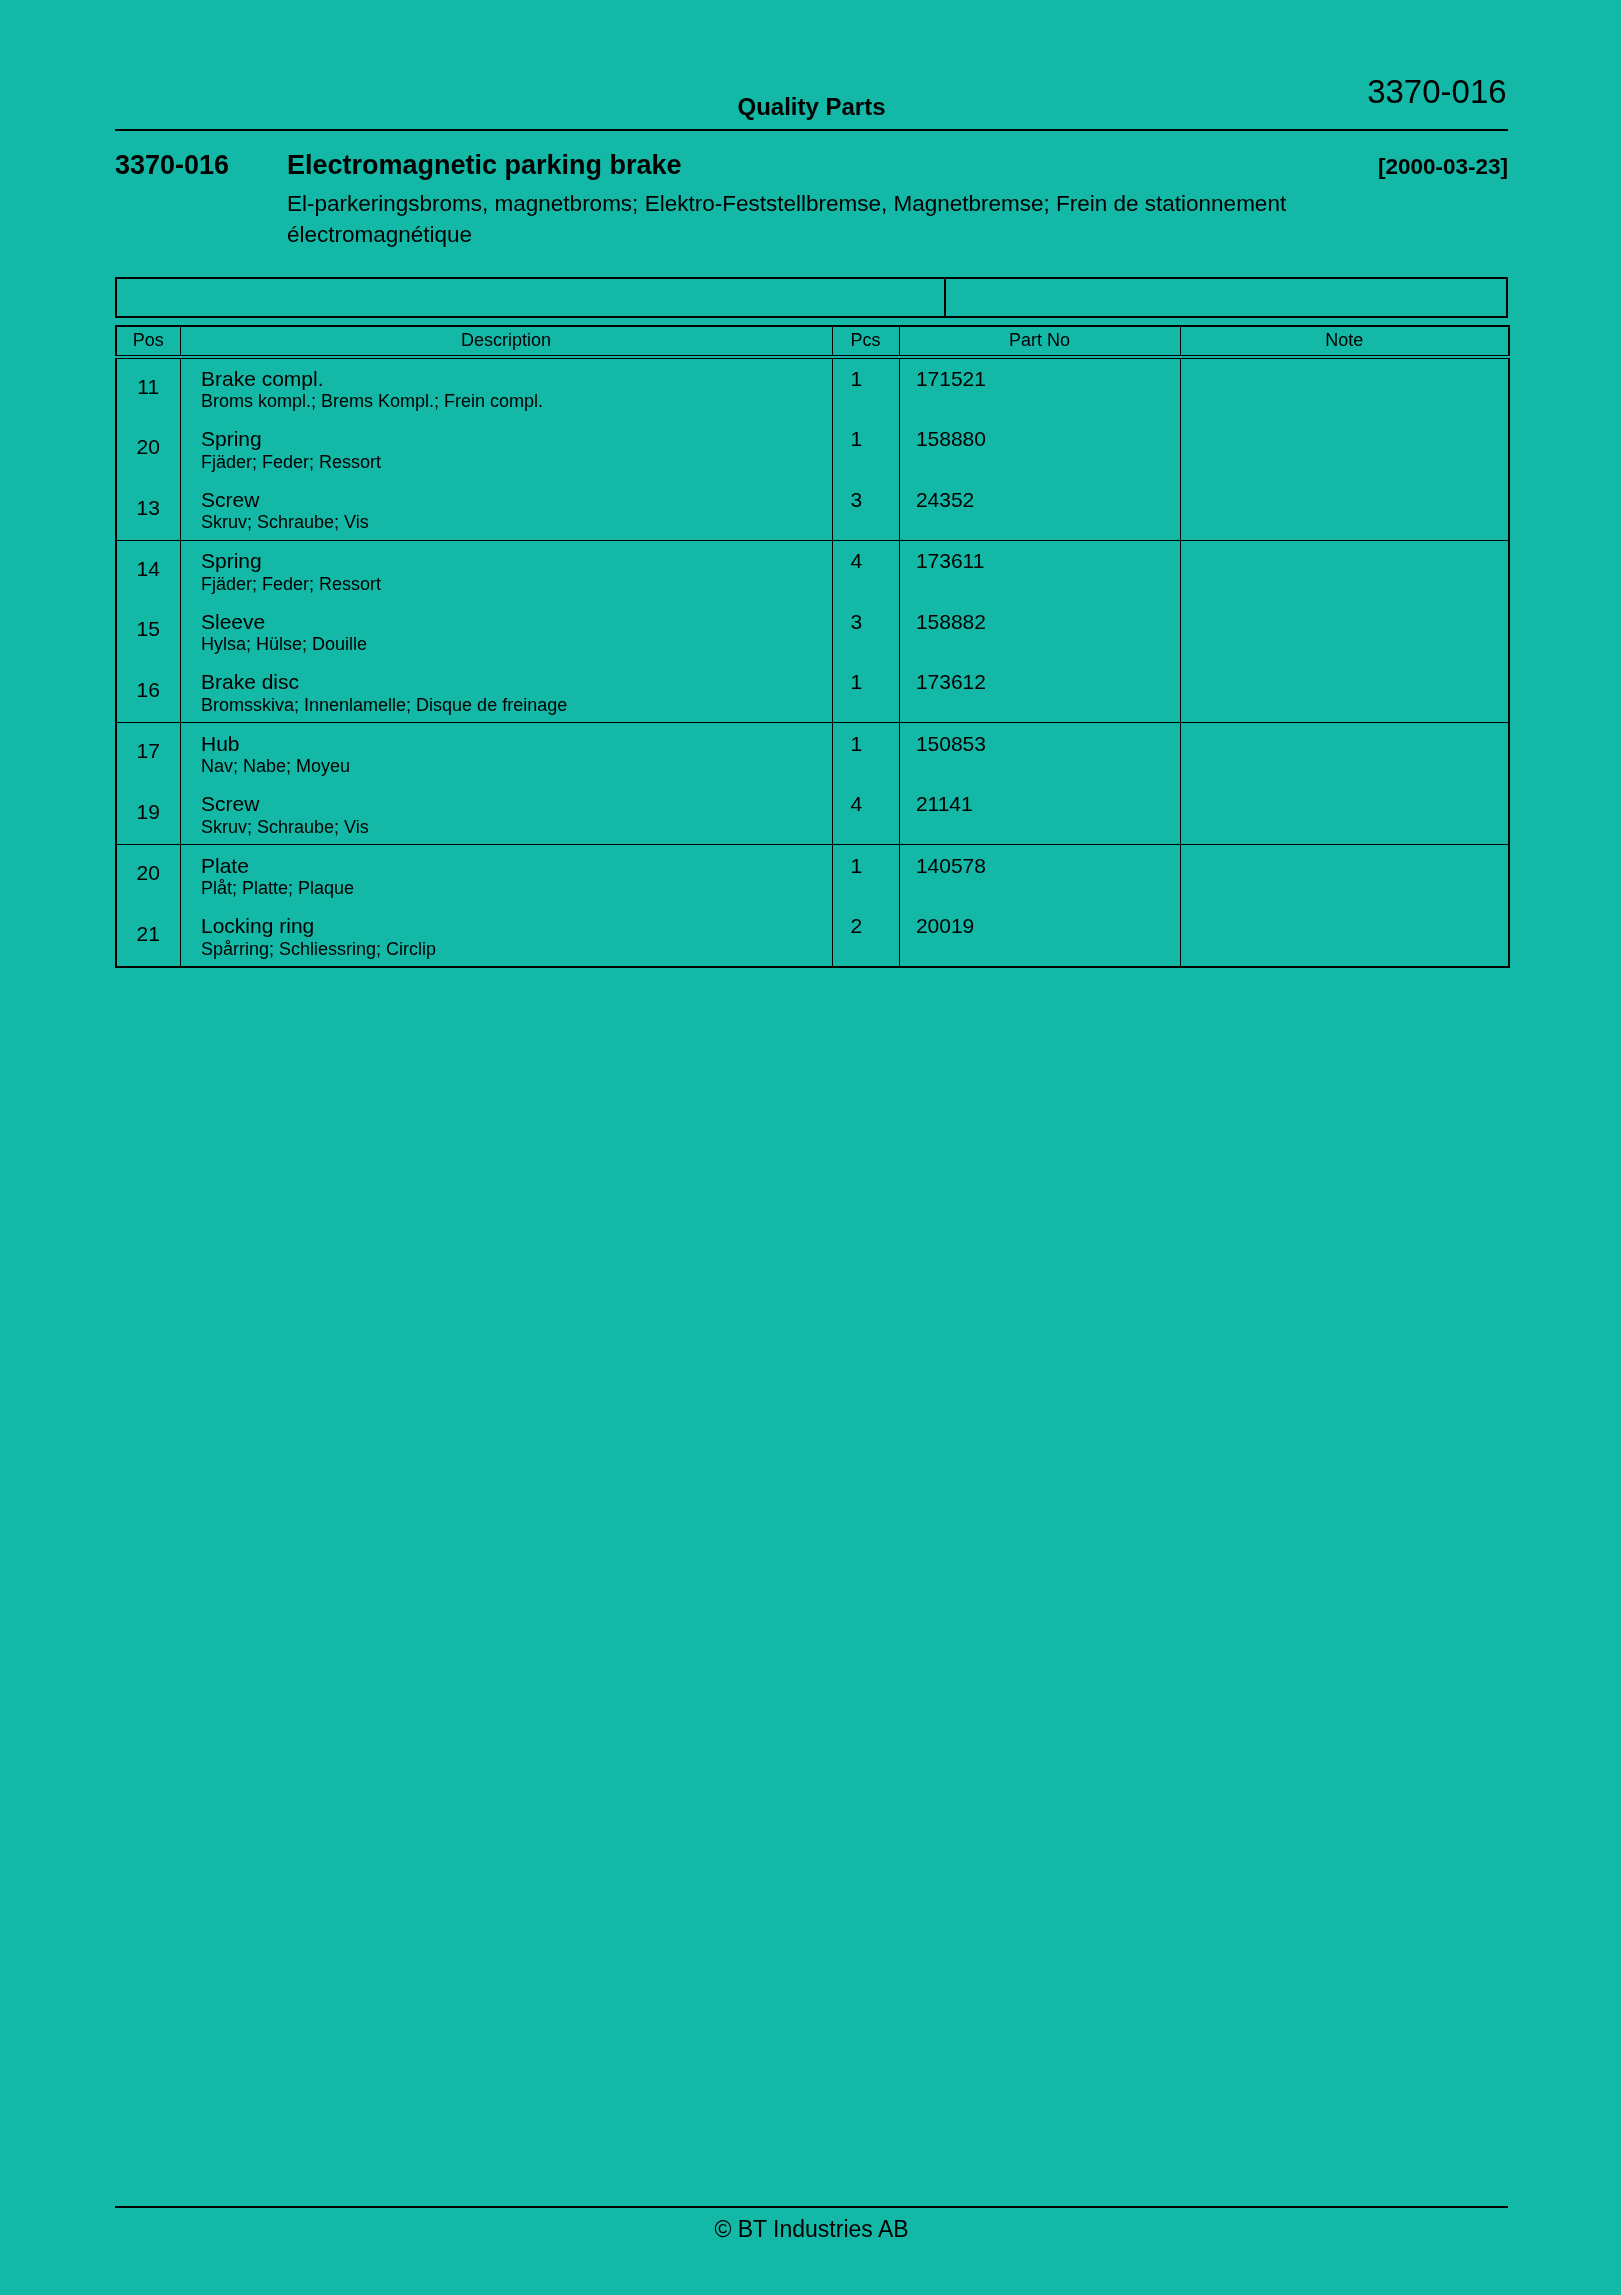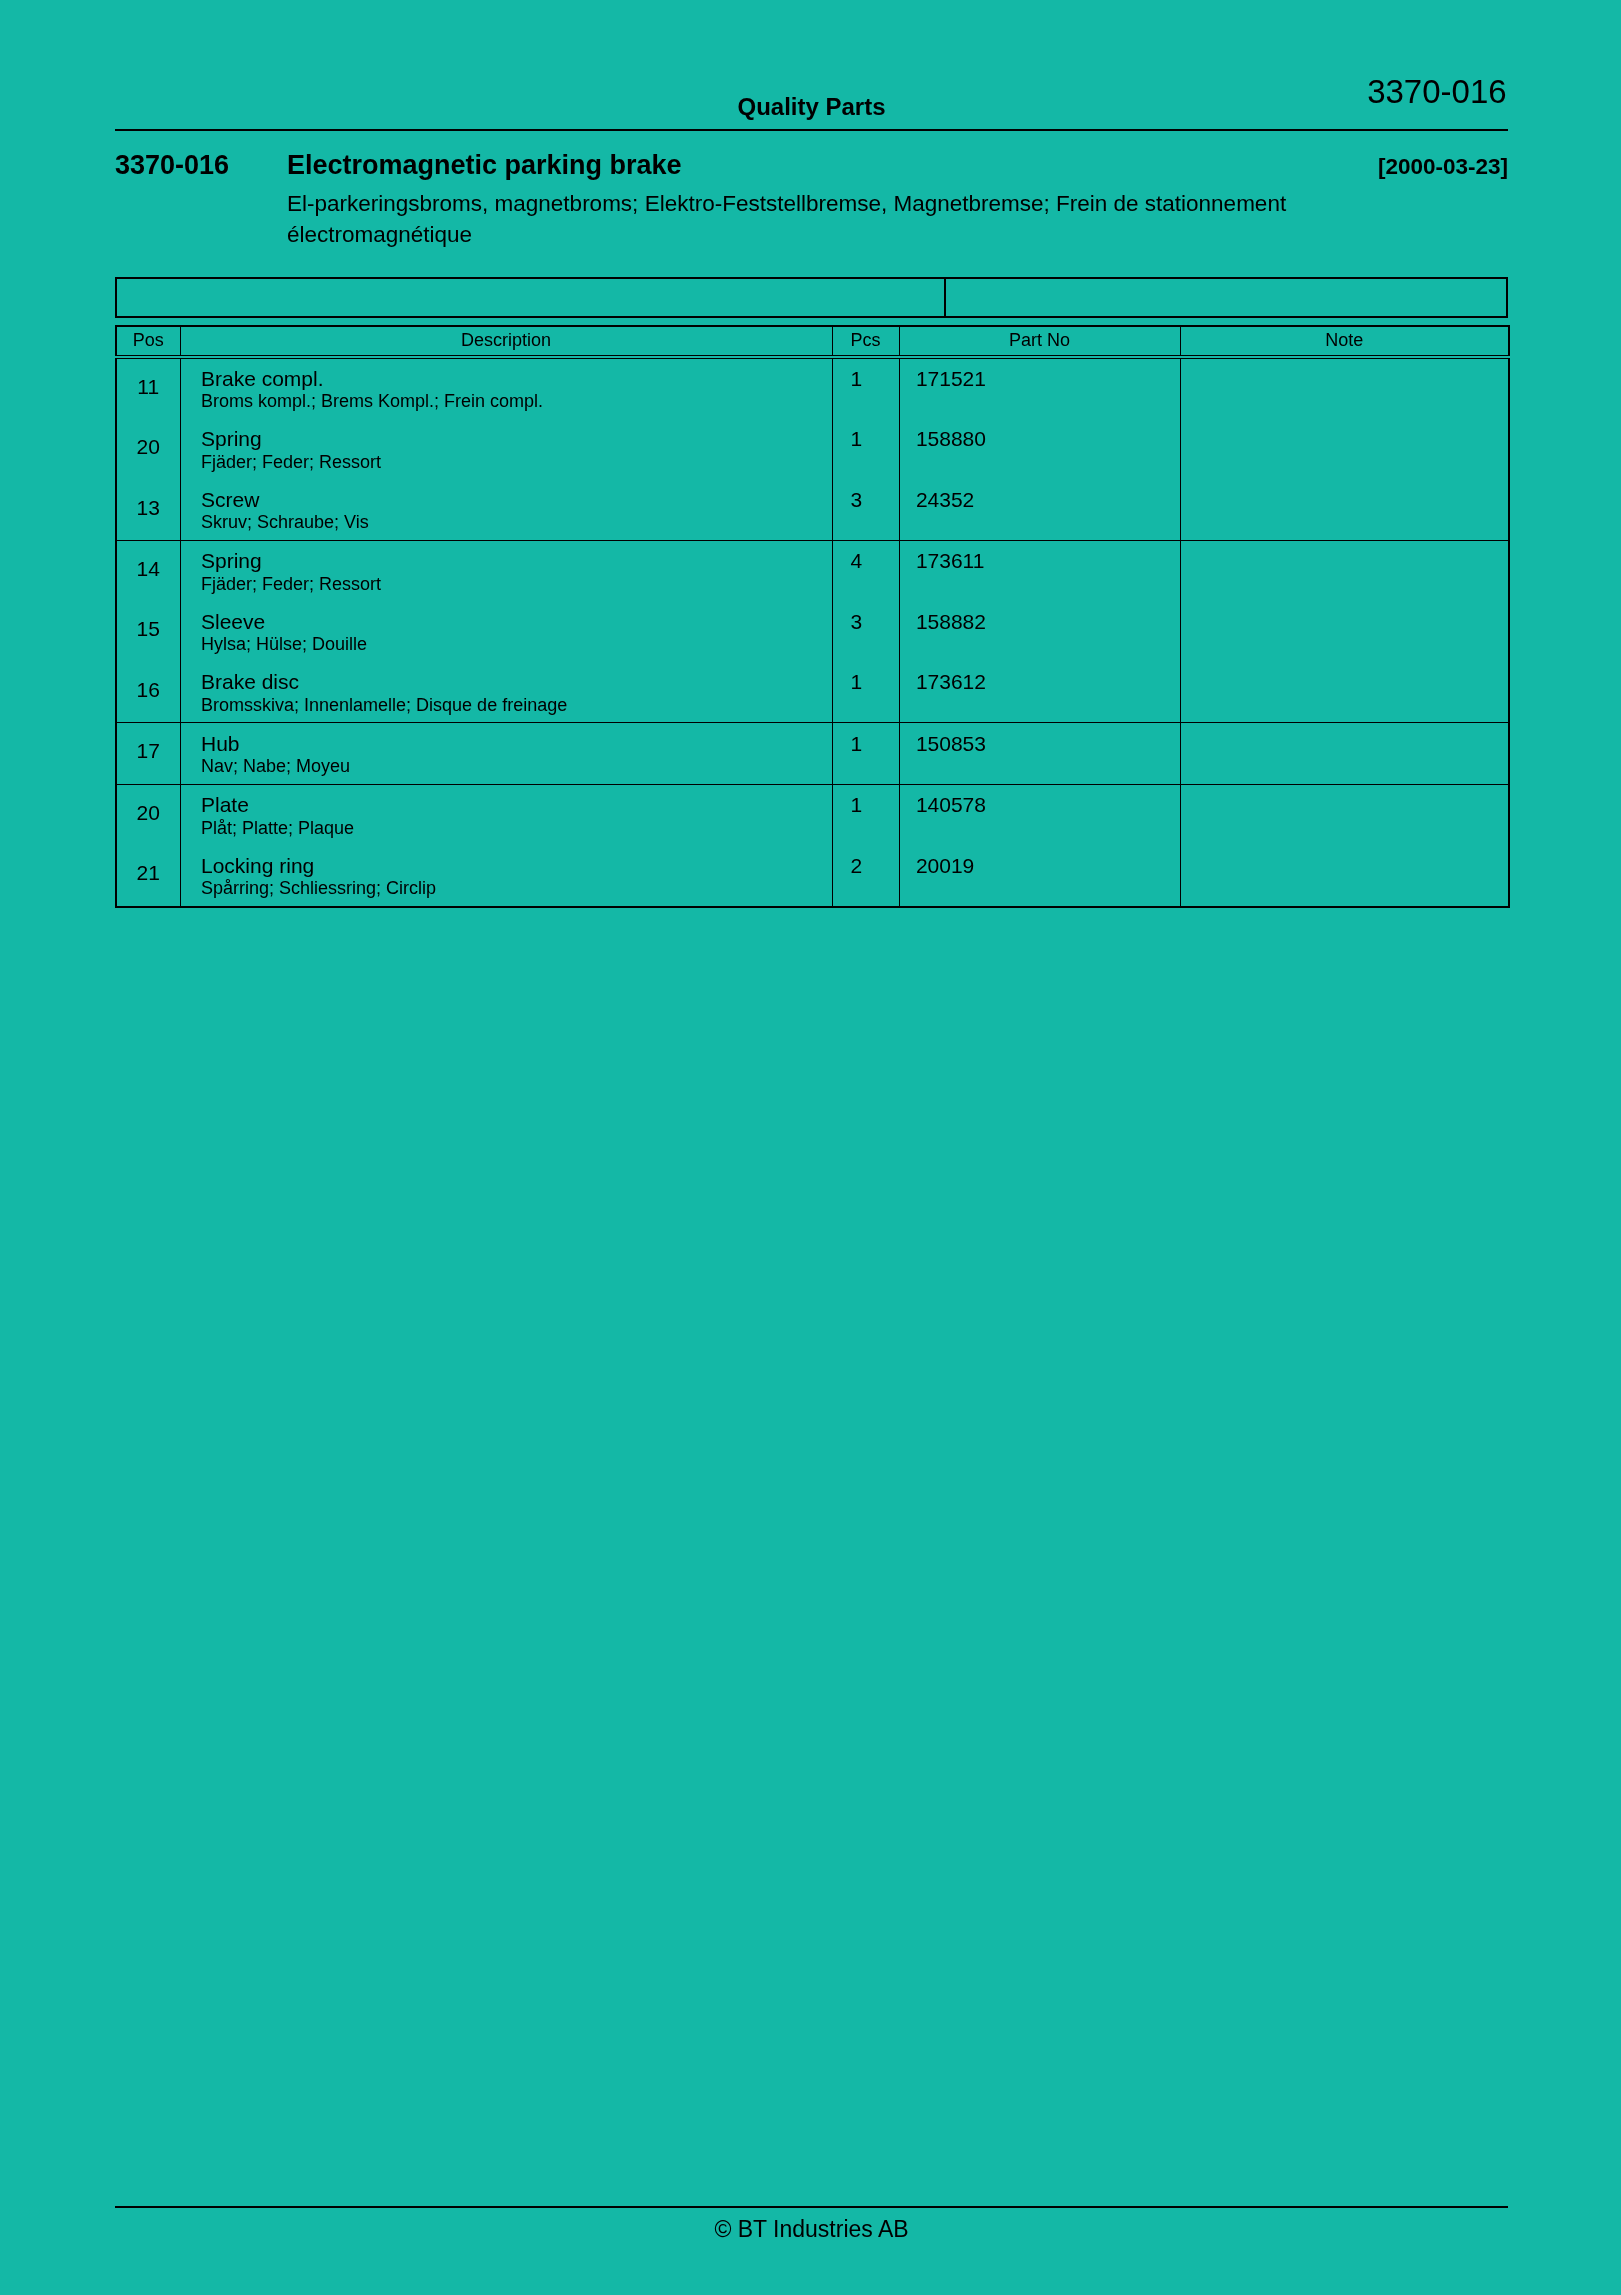--- a/index.html
+++ b/index.html
@@ -192,6 +192,16 @@
               <td class="part">150853</td>
               <td class="note"></td>
             </tr>
+            <tr>
+              <td class="pos">19</td>
+              <td class="desc">
+                <div class="desc-main">Screw</div>
+                <div class="desc-sub">Skruv; Schraube; Vis</div>
+              </td>
+              <td class="pcs">4</td>
+              <td class="part">21141</td>
+              <td class="note"></td>
+            </tr>
           </tbody>
           <tbody>
             <tr>

